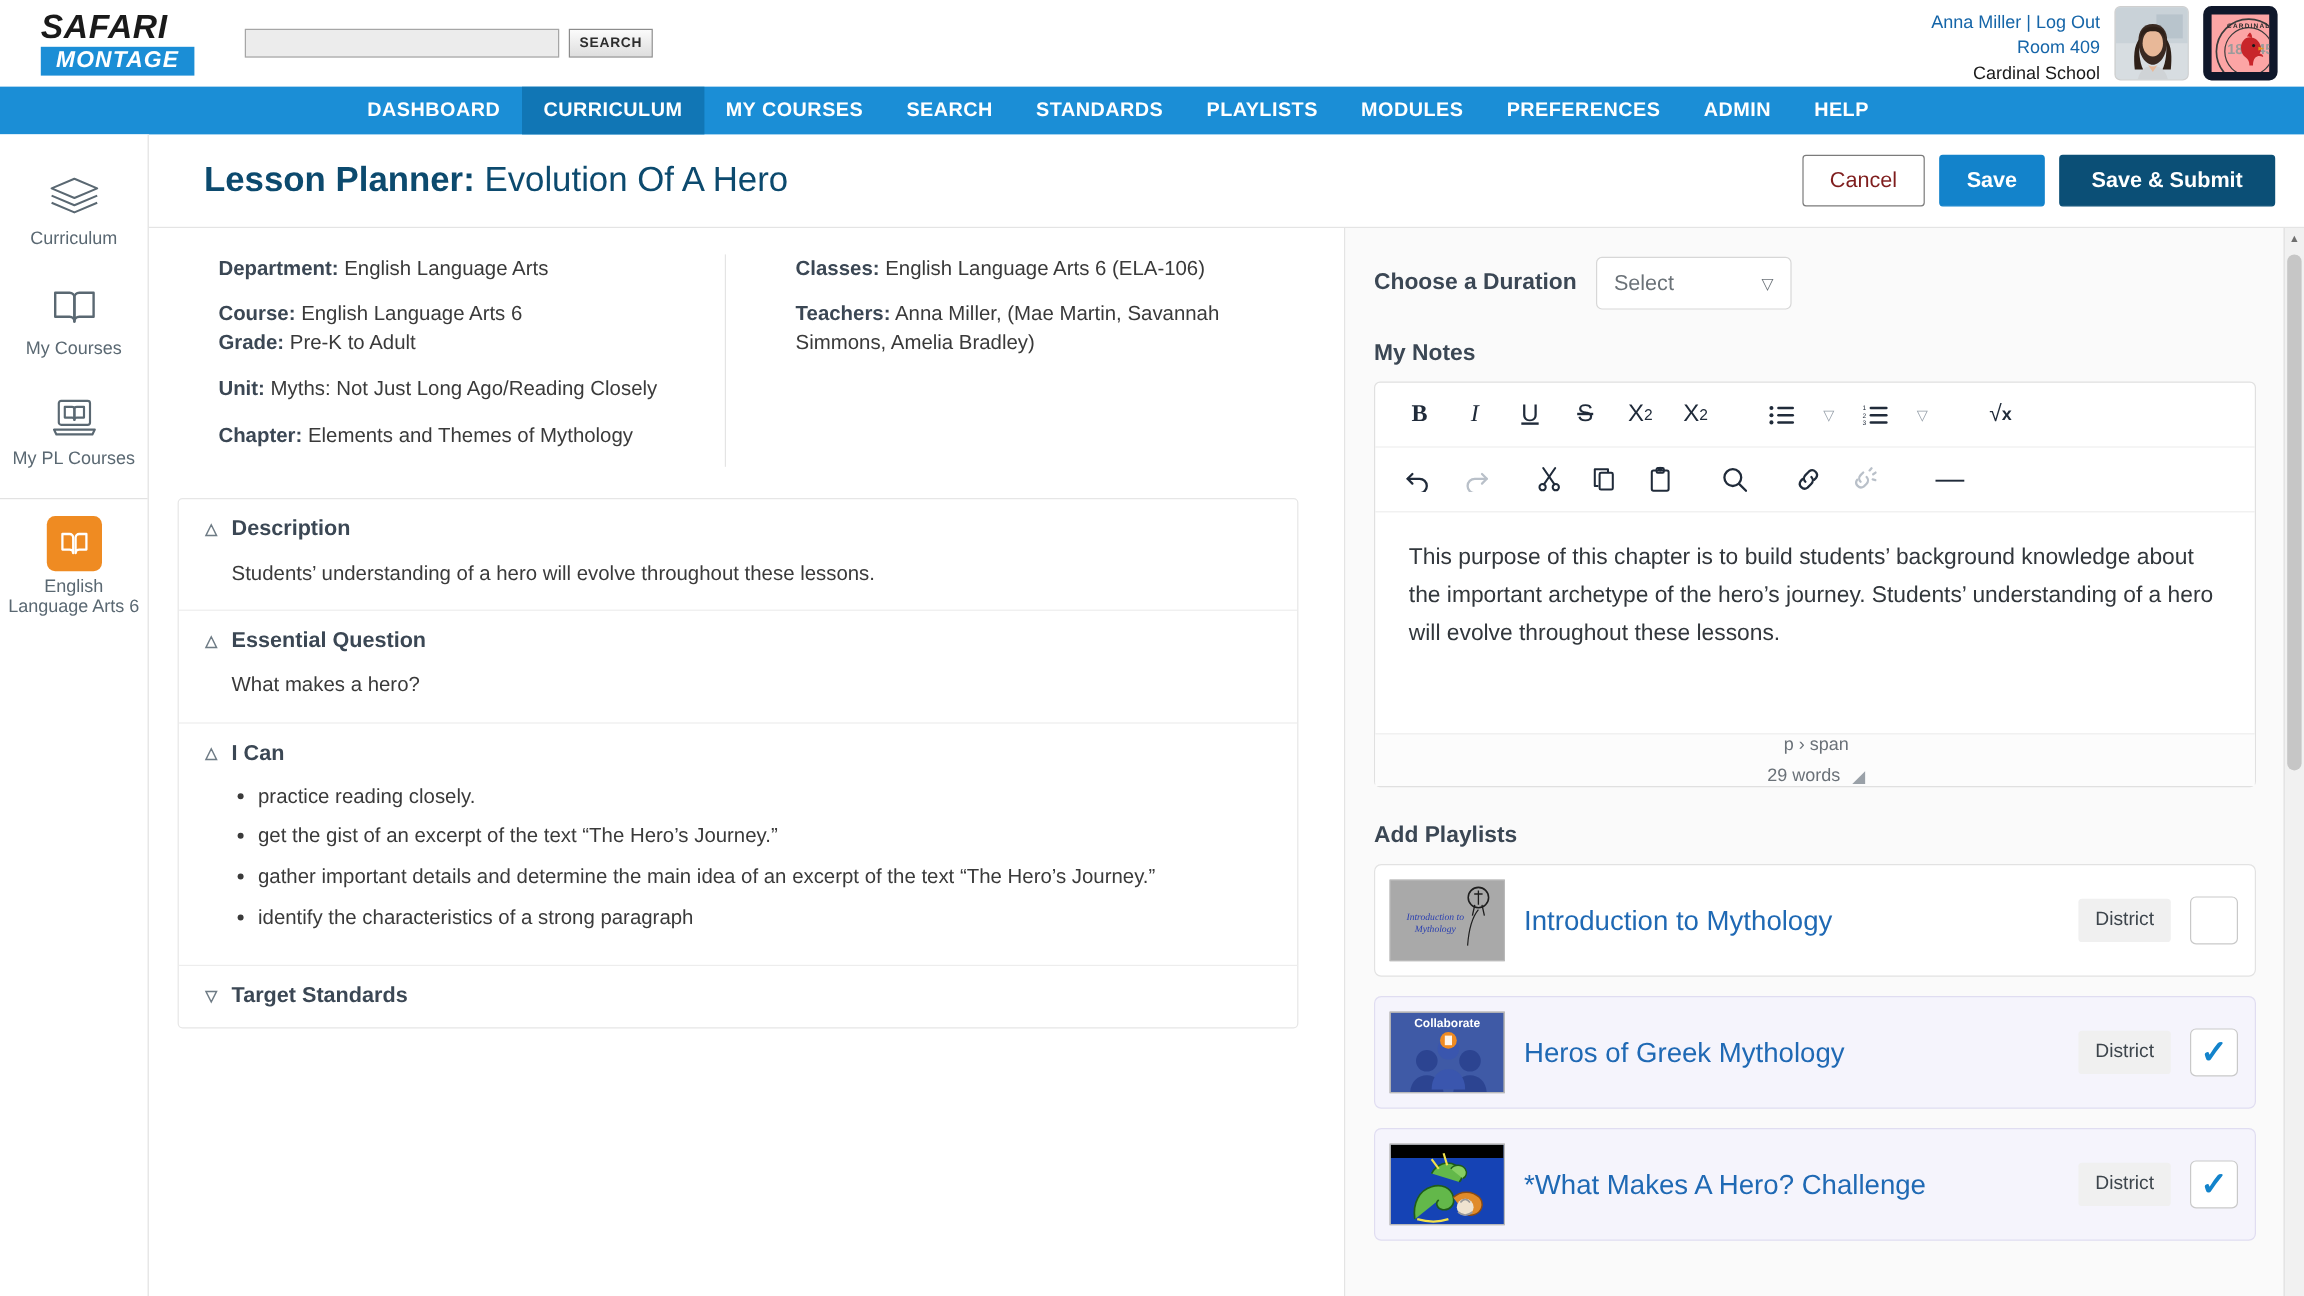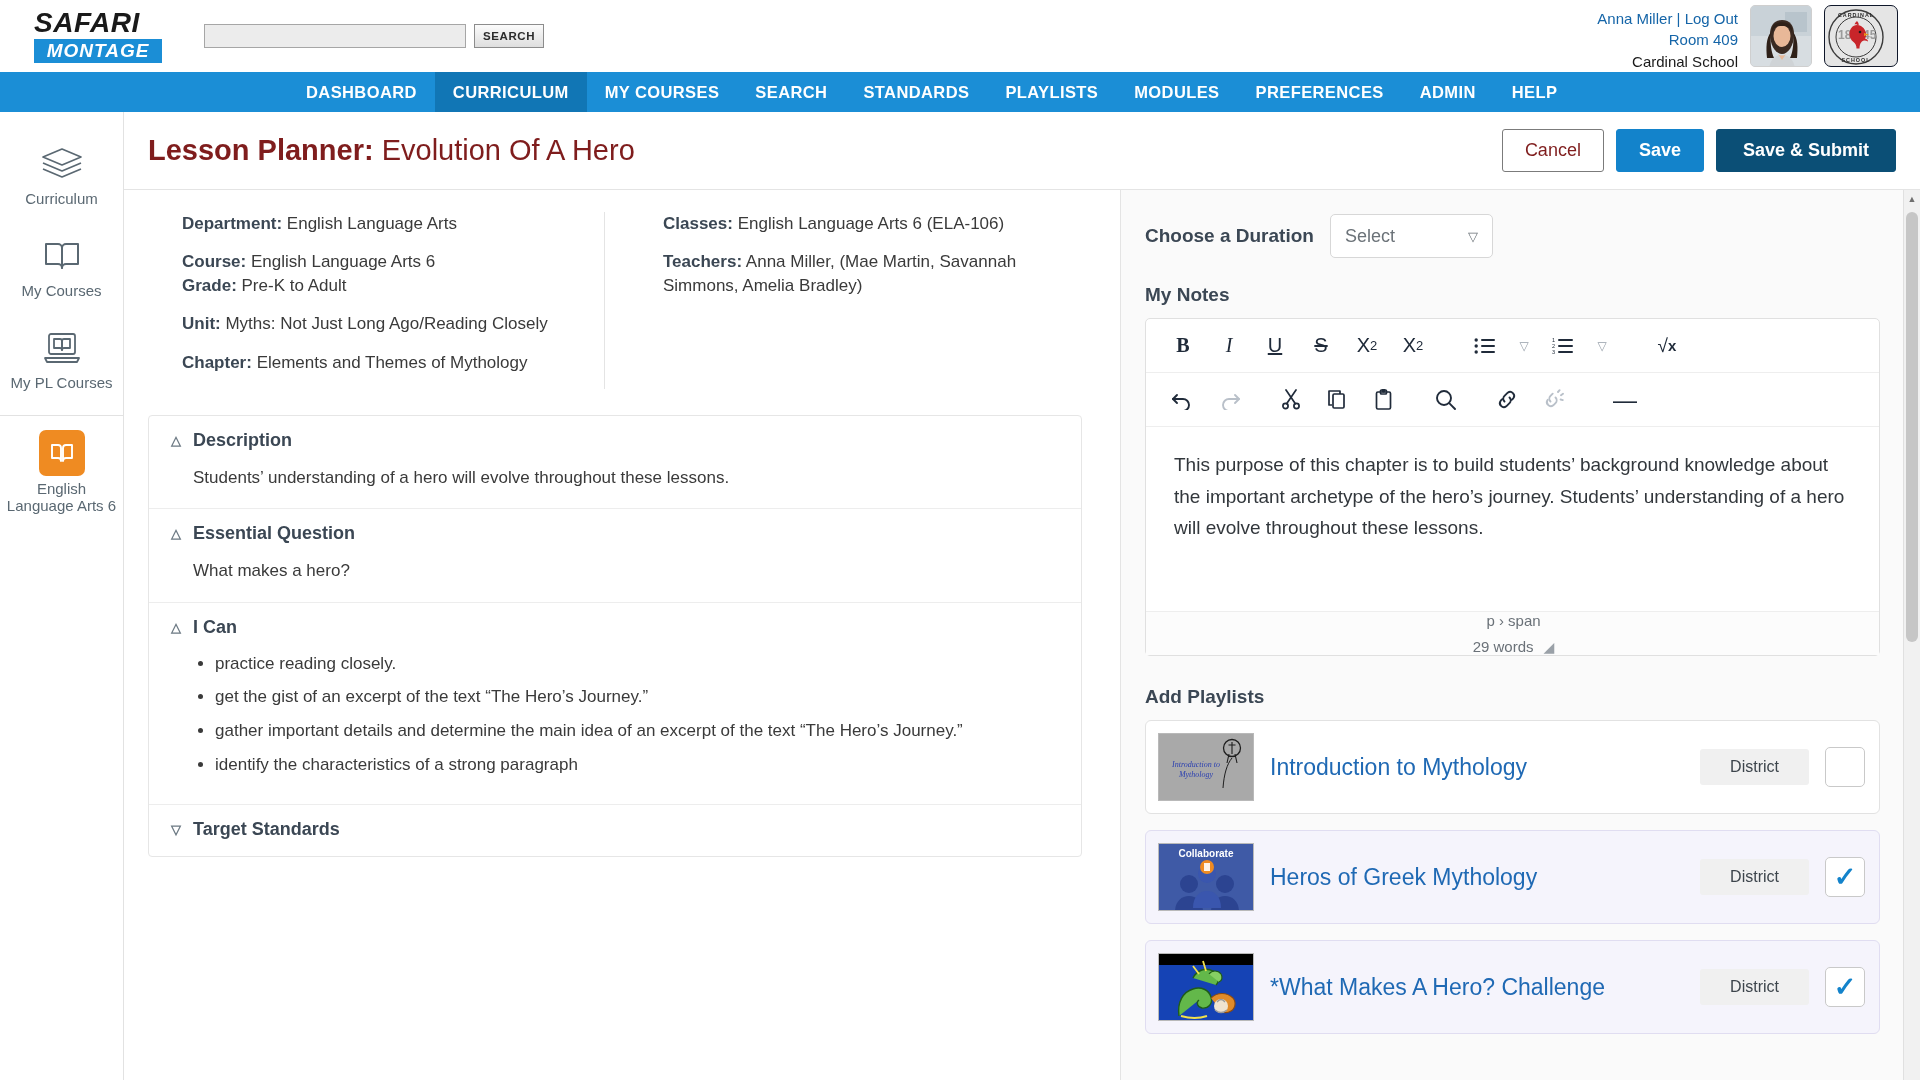--- a/index.html
+++ b/index.html
@@ -105,10 +105,10 @@
     position: relative;
   }
   .school-badge {
-    width: 74px; height: 62px;
-    border: 1px solid #0f172a;
+    width: 62px; height: 62px;
+    border: 7px solid #0f172a;
     border-radius: 7px;
-    background: #e5e5e5;
+    background: #fca5a5;
     position: relative;
     overflow: hidden;
   }

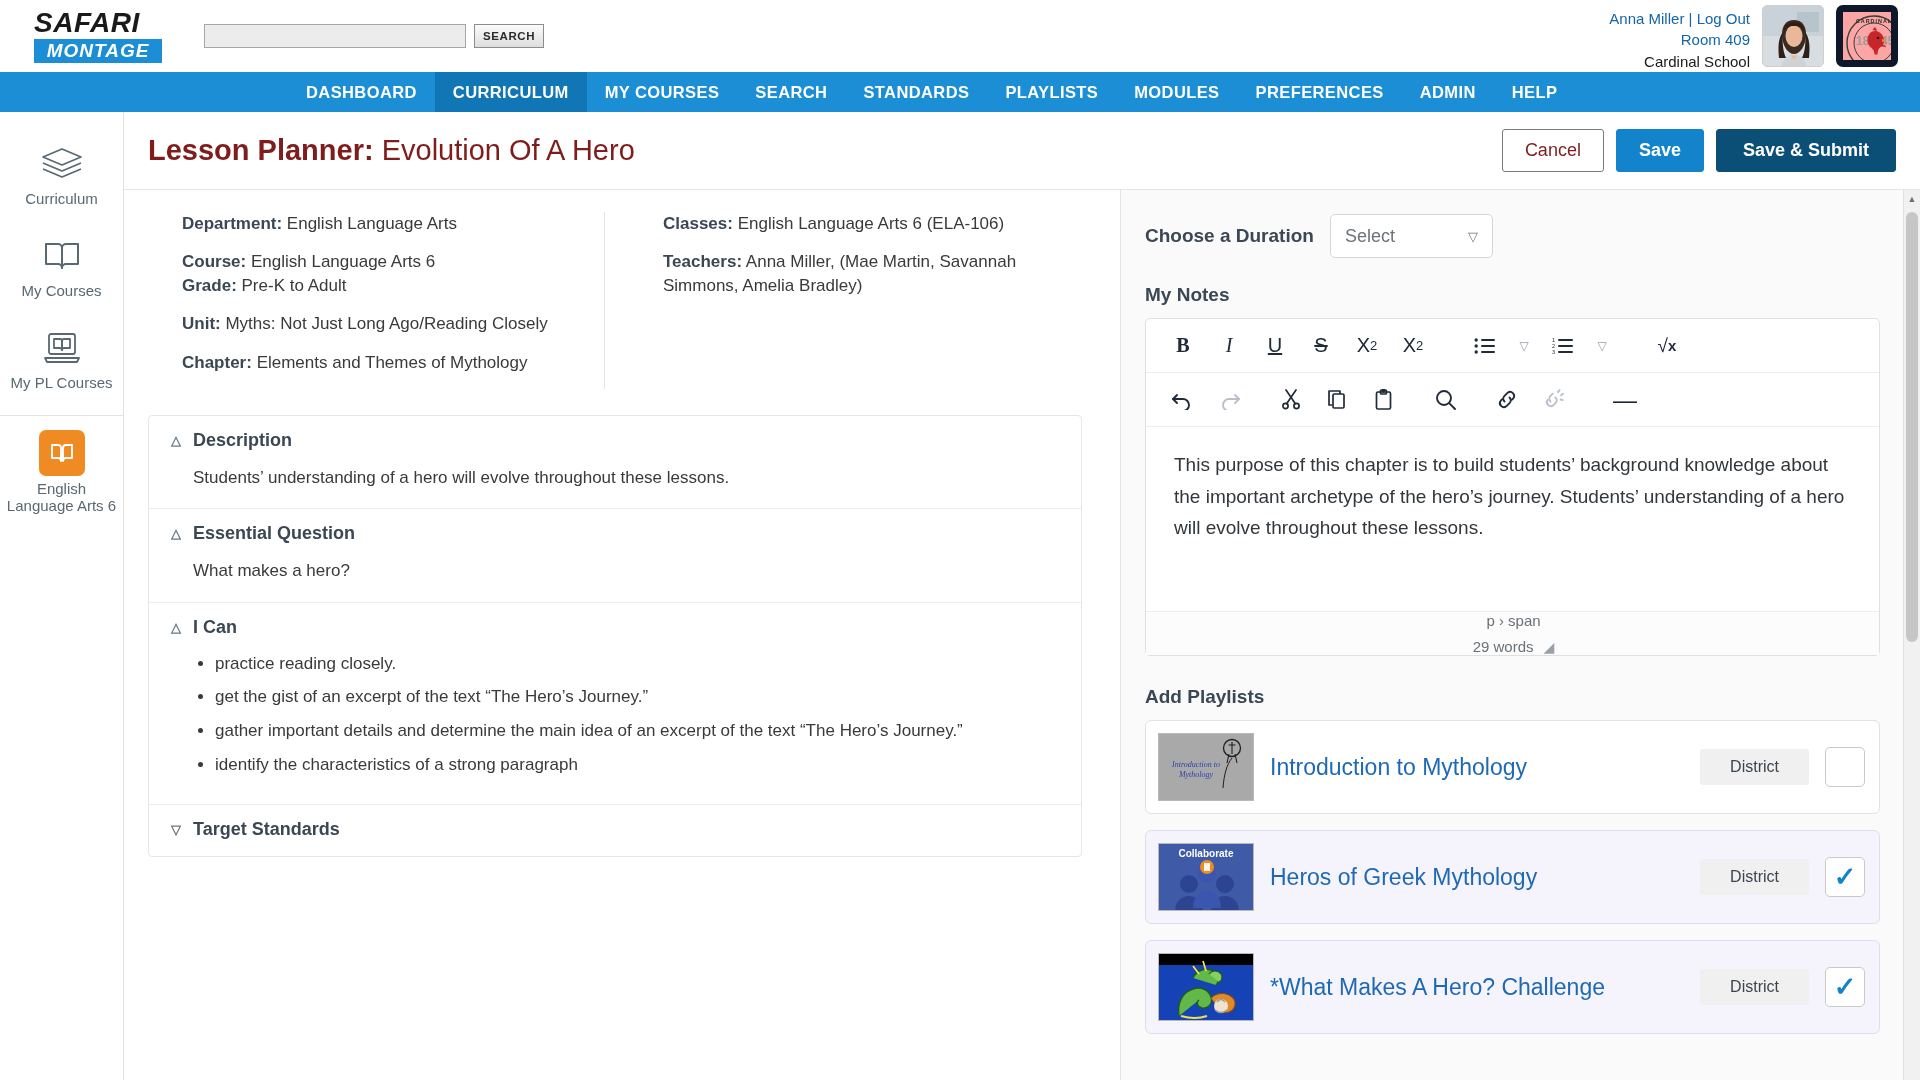--- a/index.html
+++ b/index.html
@@ -182,7 +182,8 @@
   }
   .page-title {
     font-size: 29px;
-    color: #7f1d1d;
+    color: #0c4a6e;
+    margin-left: 22px;
   }
   .page-title b { font-weight: bold; }
   .page-title span.sub { font-weight: normal; }

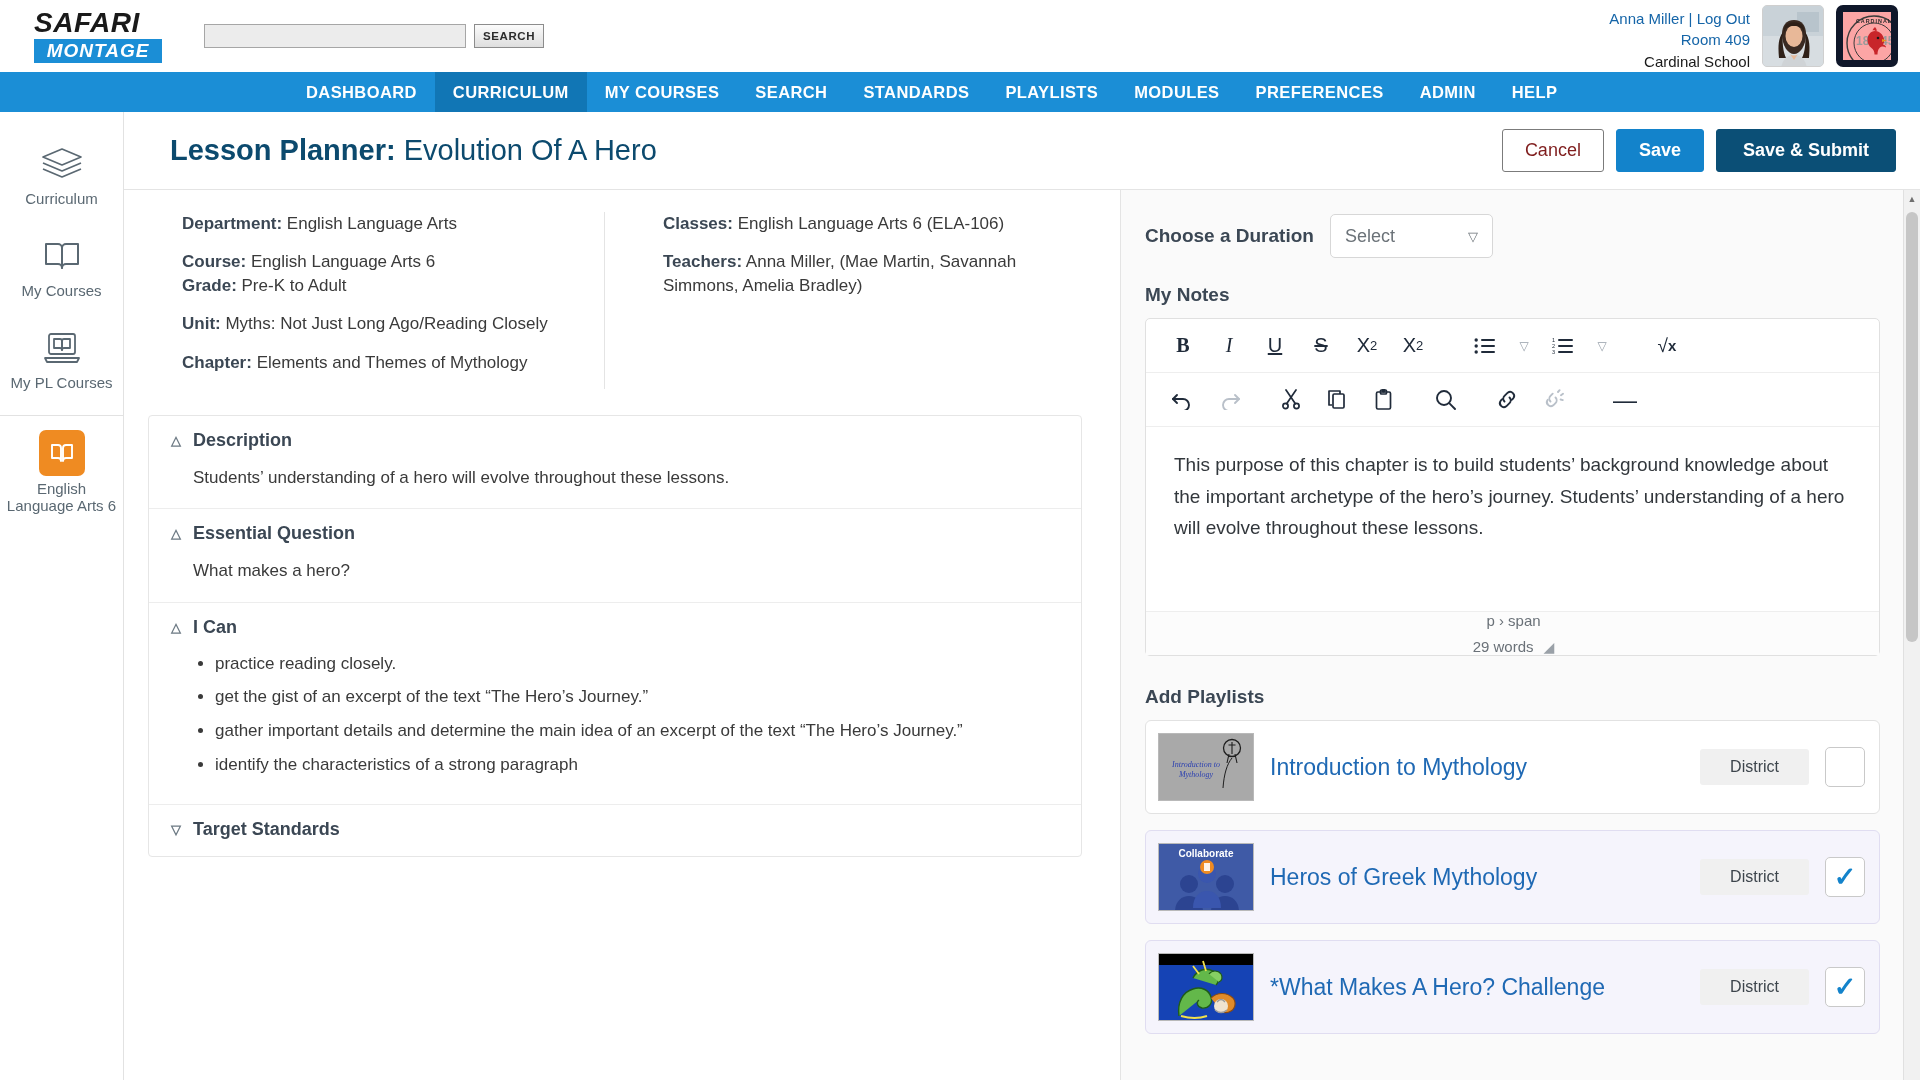--- a/index.html
+++ b/index.html
@@ -349,7 +349,7 @@
     background: #f0f0f0;
     color: #3d454c;
     font-size: 16px;
-    padding: 9px 30px;
+    padding: 9px 14px;
     border-radius: 3px;
     white-space: nowrap;
   }

